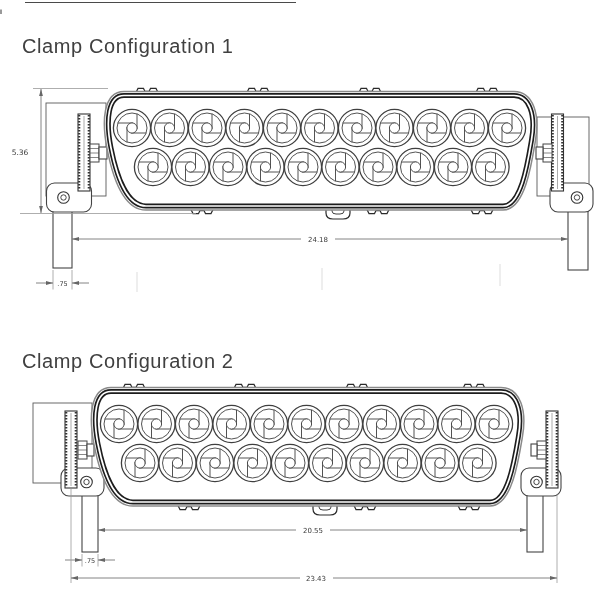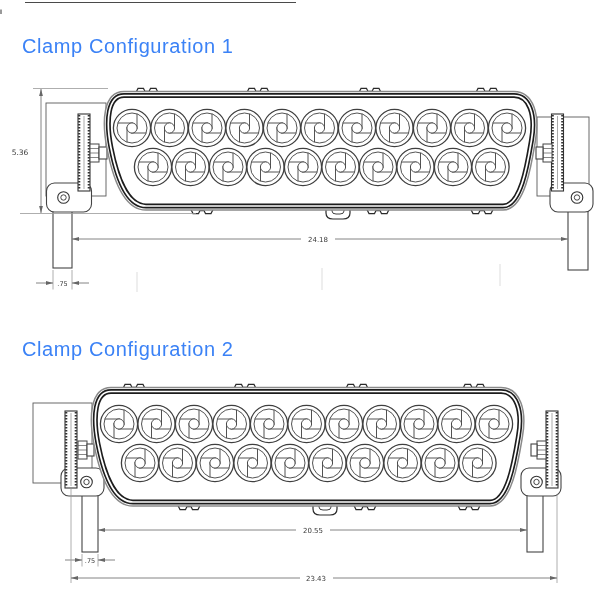--- a/index.html
+++ b/index.html
@@ -6,7 +6,7 @@
   #stage{position:relative;width:600px;height:600px;background:#ffffff;overflow:hidden;
          font-family:"Liberation Sans",sans-serif;}
   .fig-title{position:absolute;left:22px;font-size:20px;font-weight:400;letter-spacing:0.6px;
-             color:#3b82f6;white-space:nowrap;}
+             color:#404040;white-space:nowrap;}
   #title1{top:35px;}
   #title2{top:338px;text-align:right;}
   svg{position:absolute;left:0;top:0;}

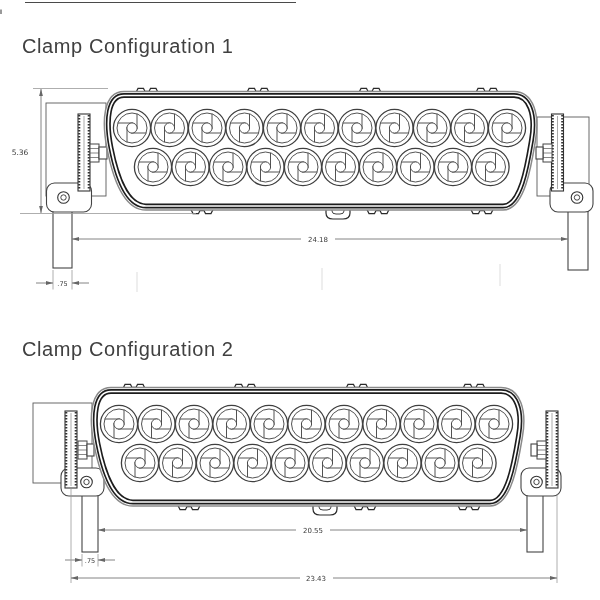--- a/index.html
+++ b/index.html
@@ -8,7 +8,7 @@
   .fig-title{position:absolute;left:22px;font-size:20px;font-weight:400;letter-spacing:0.6px;
              color:#404040;white-space:nowrap;}
   #title1{top:35px;}
-  #title2{top:338px;text-align:right;}
+  #title2{top:350px;text-align:right;}
   svg{position:absolute;left:0;top:0;}
   svg text{font-family:"DejaVu Sans",sans-serif;fill:#3a3a3a;}
   .dimline{stroke:#777;stroke-width:0.9;fill:none;}

